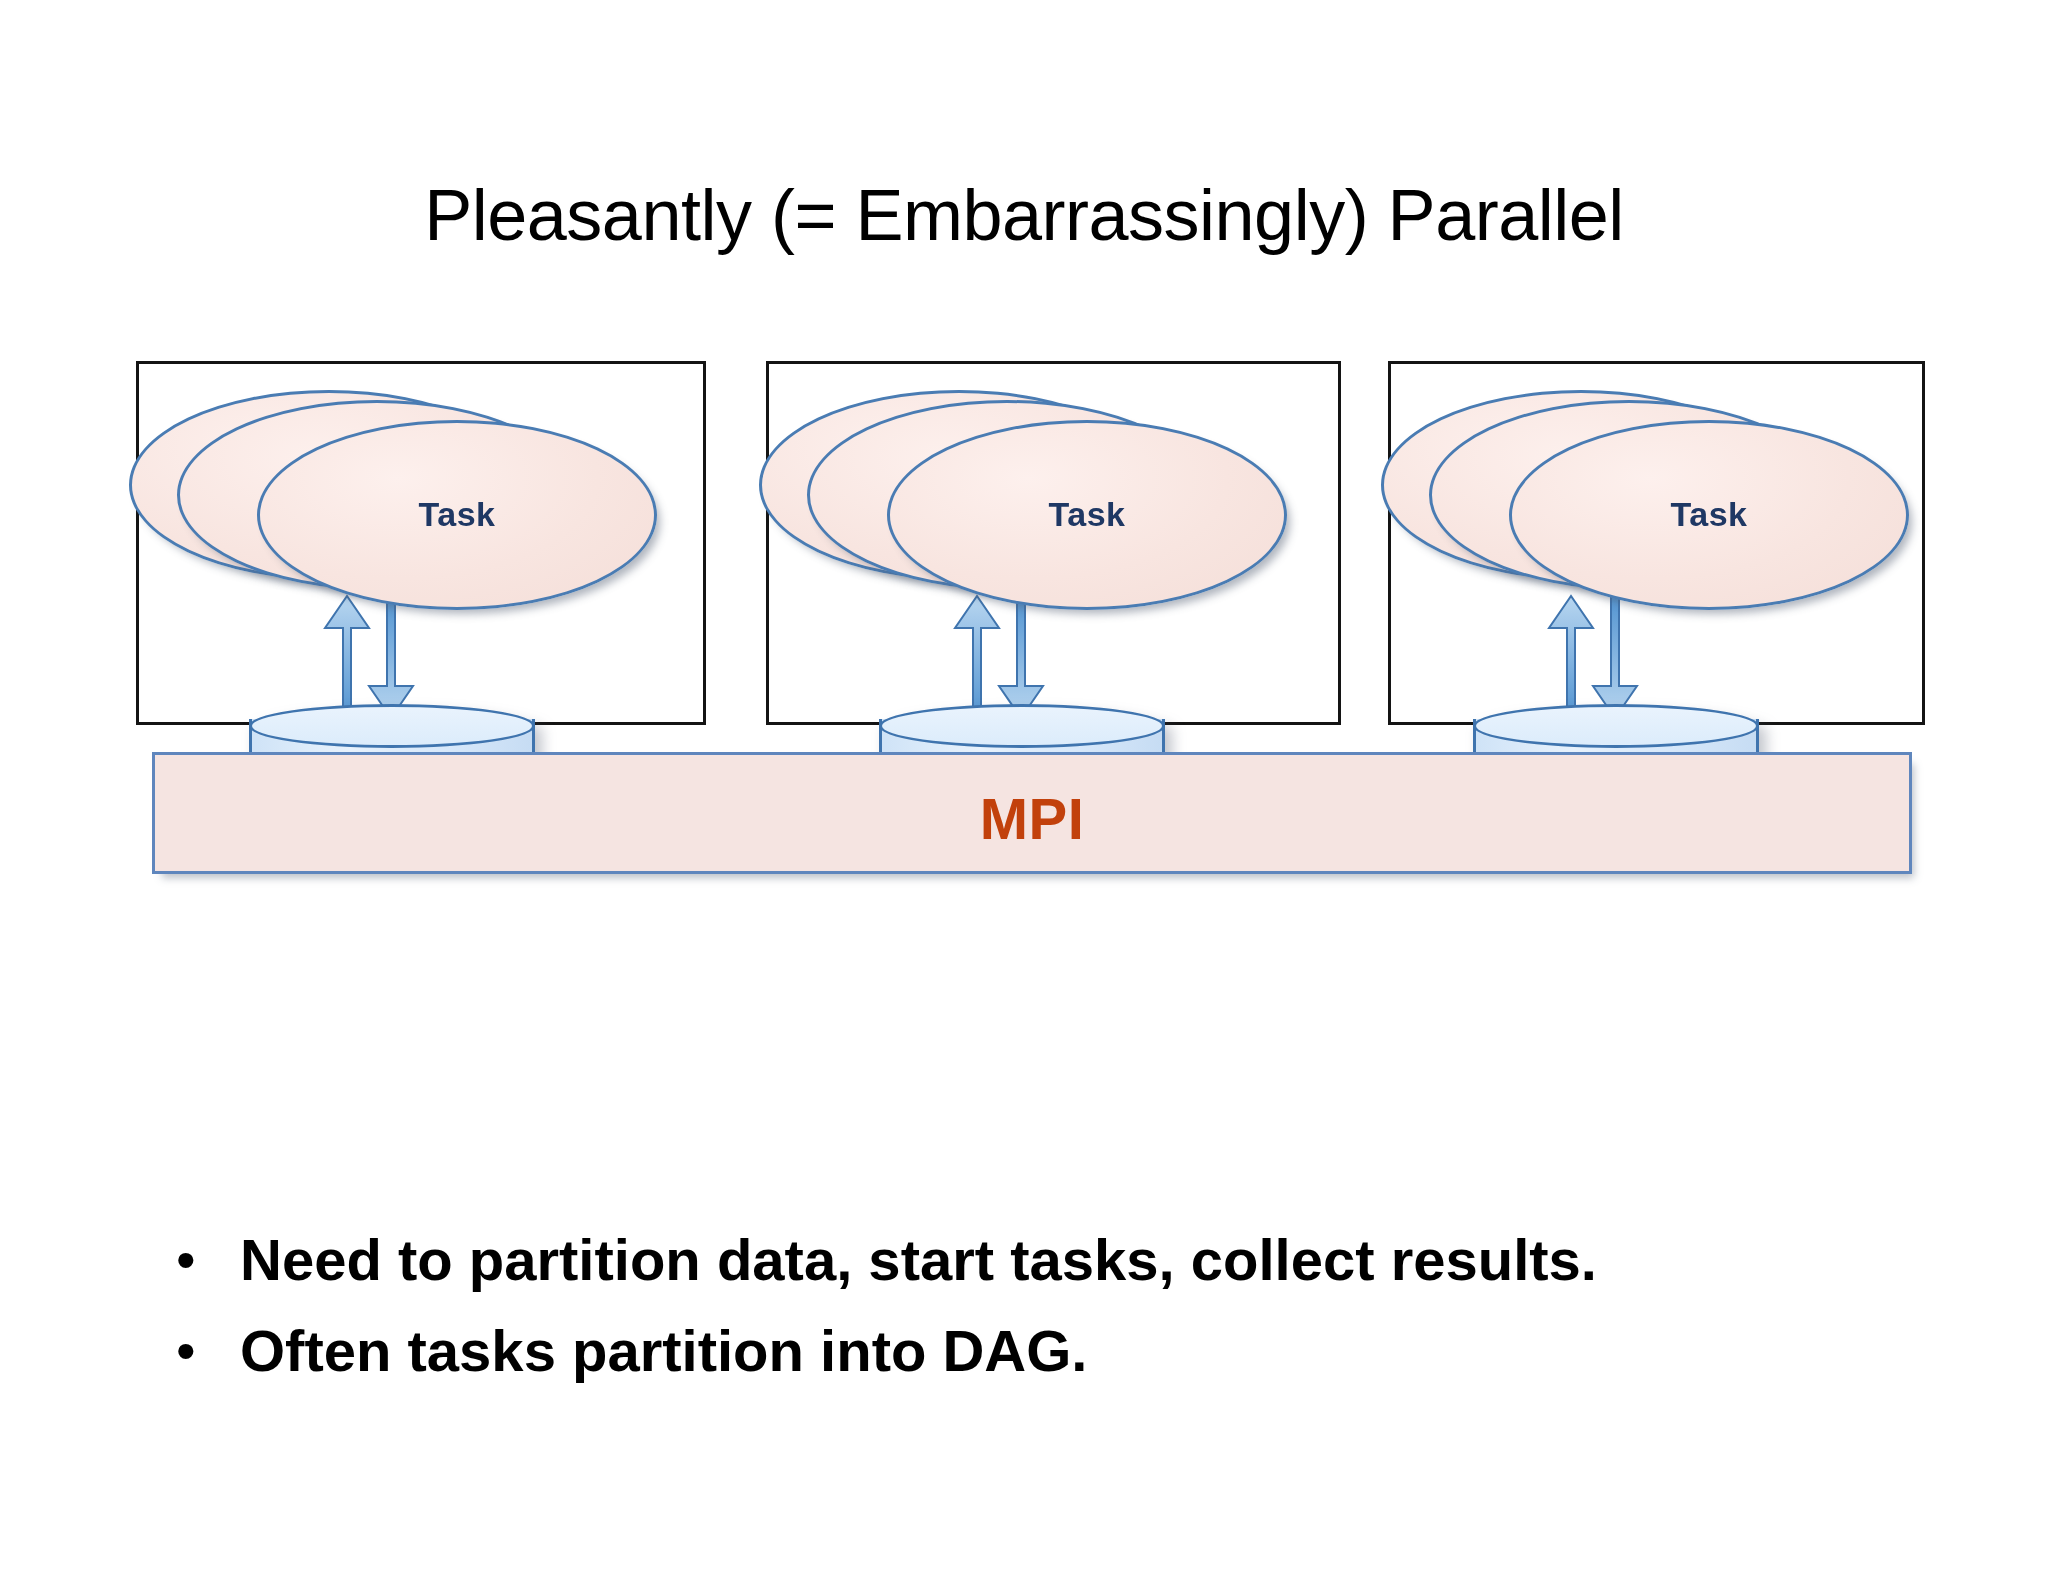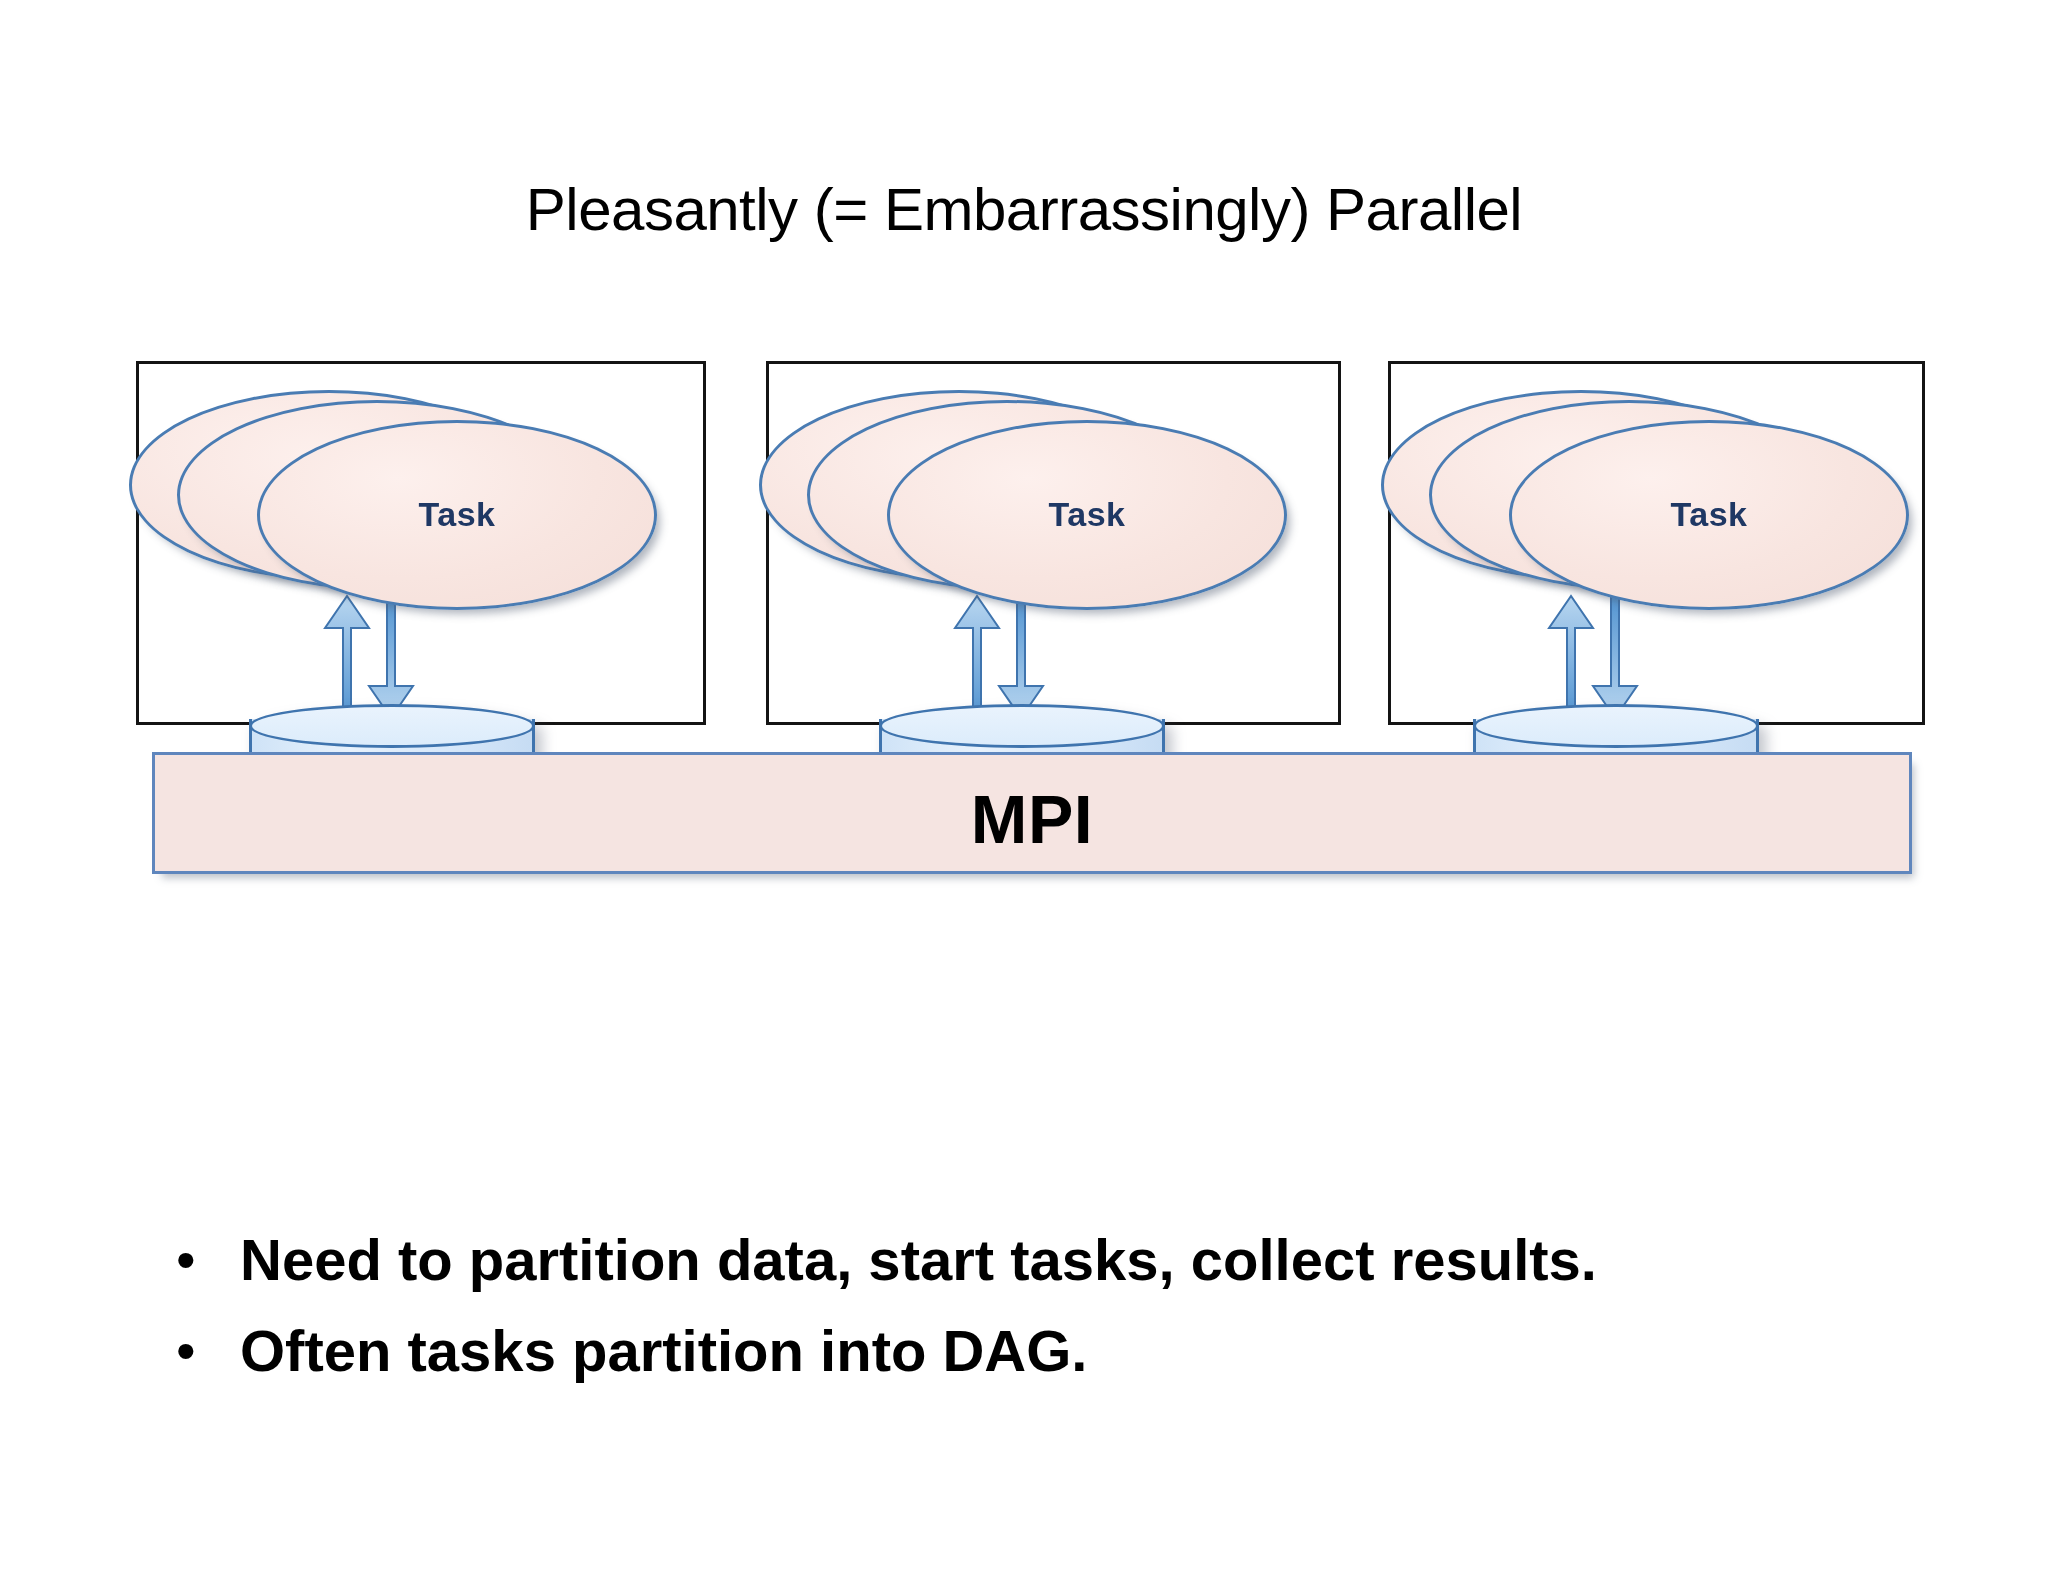--- a/index.html
+++ b/index.html
@@ -24,7 +24,7 @@
     top: 178px;
     width: 2048px;
     text-align: center;
-    font-size: 60px;
+    font-size: 72px;
     font-weight: 400;
     line-height: 1.05;
     letter-spacing: -0.5px;

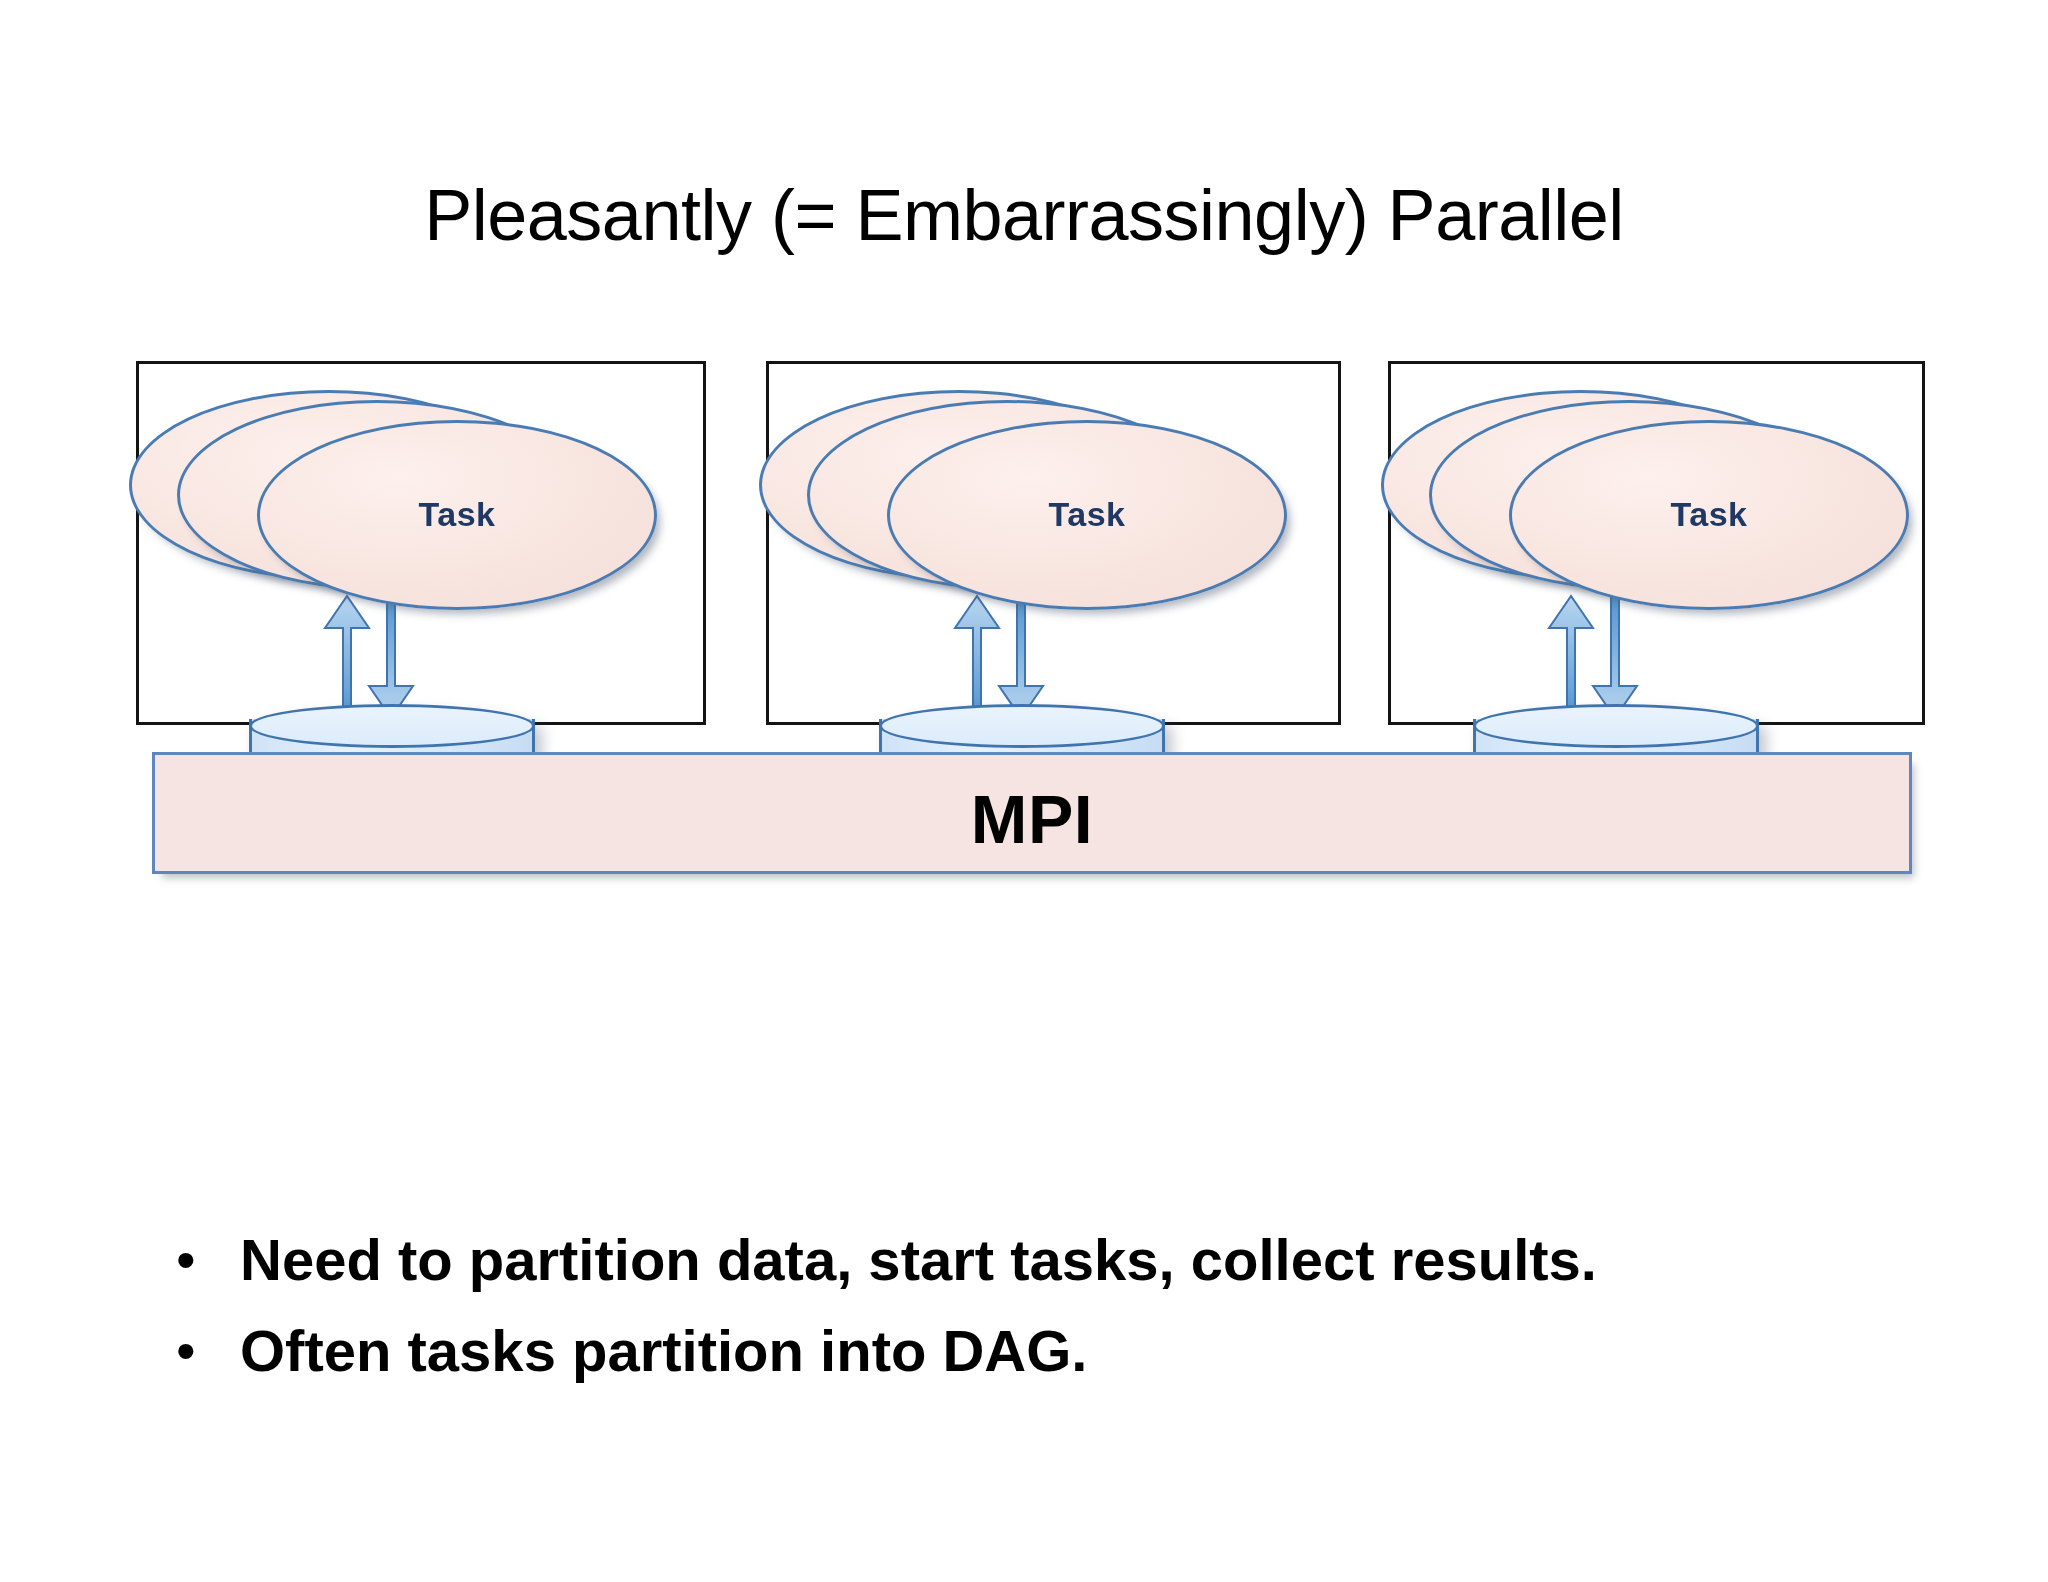--- a/index.html
+++ b/index.html
@@ -170,9 +170,9 @@
     box-shadow: 6px 8px 8px -4px rgba(90, 100, 120, 0.40);
   }
   #mpi-label {
-    font-size: 68px;
+    font-size: 58px;
     font-weight: bold;
-    color: #000000;
+    color: #c2410c;
     letter-spacing: 0.5px;
     margin-top: 11px;
   }

